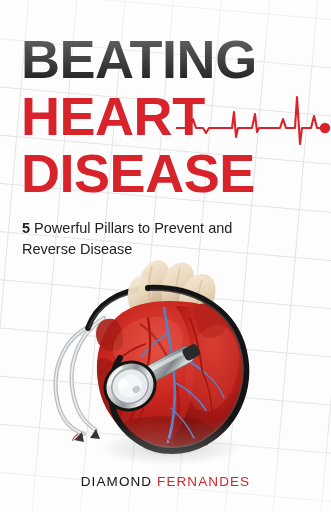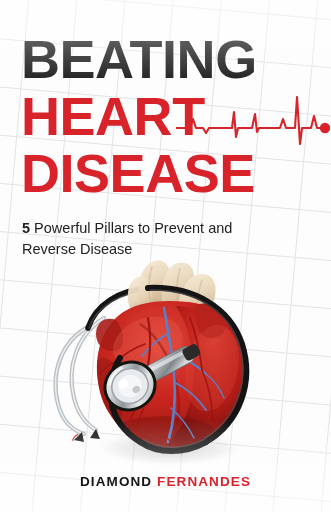--- a/index.html
+++ b/index.html
@@ -63,7 +63,7 @@
   
   #author{
     position:absolute;left:0;right:0;top:474px;text-align:center;
-    font-size:13.5px;font-weight:bold;letter-spacing:1.1px;
+    font-size:13.5px;font-weight:normal;letter-spacing:1.1px;
   }
   #author .first{color:#151515;}
   #author .last{color:#d8232a;}

